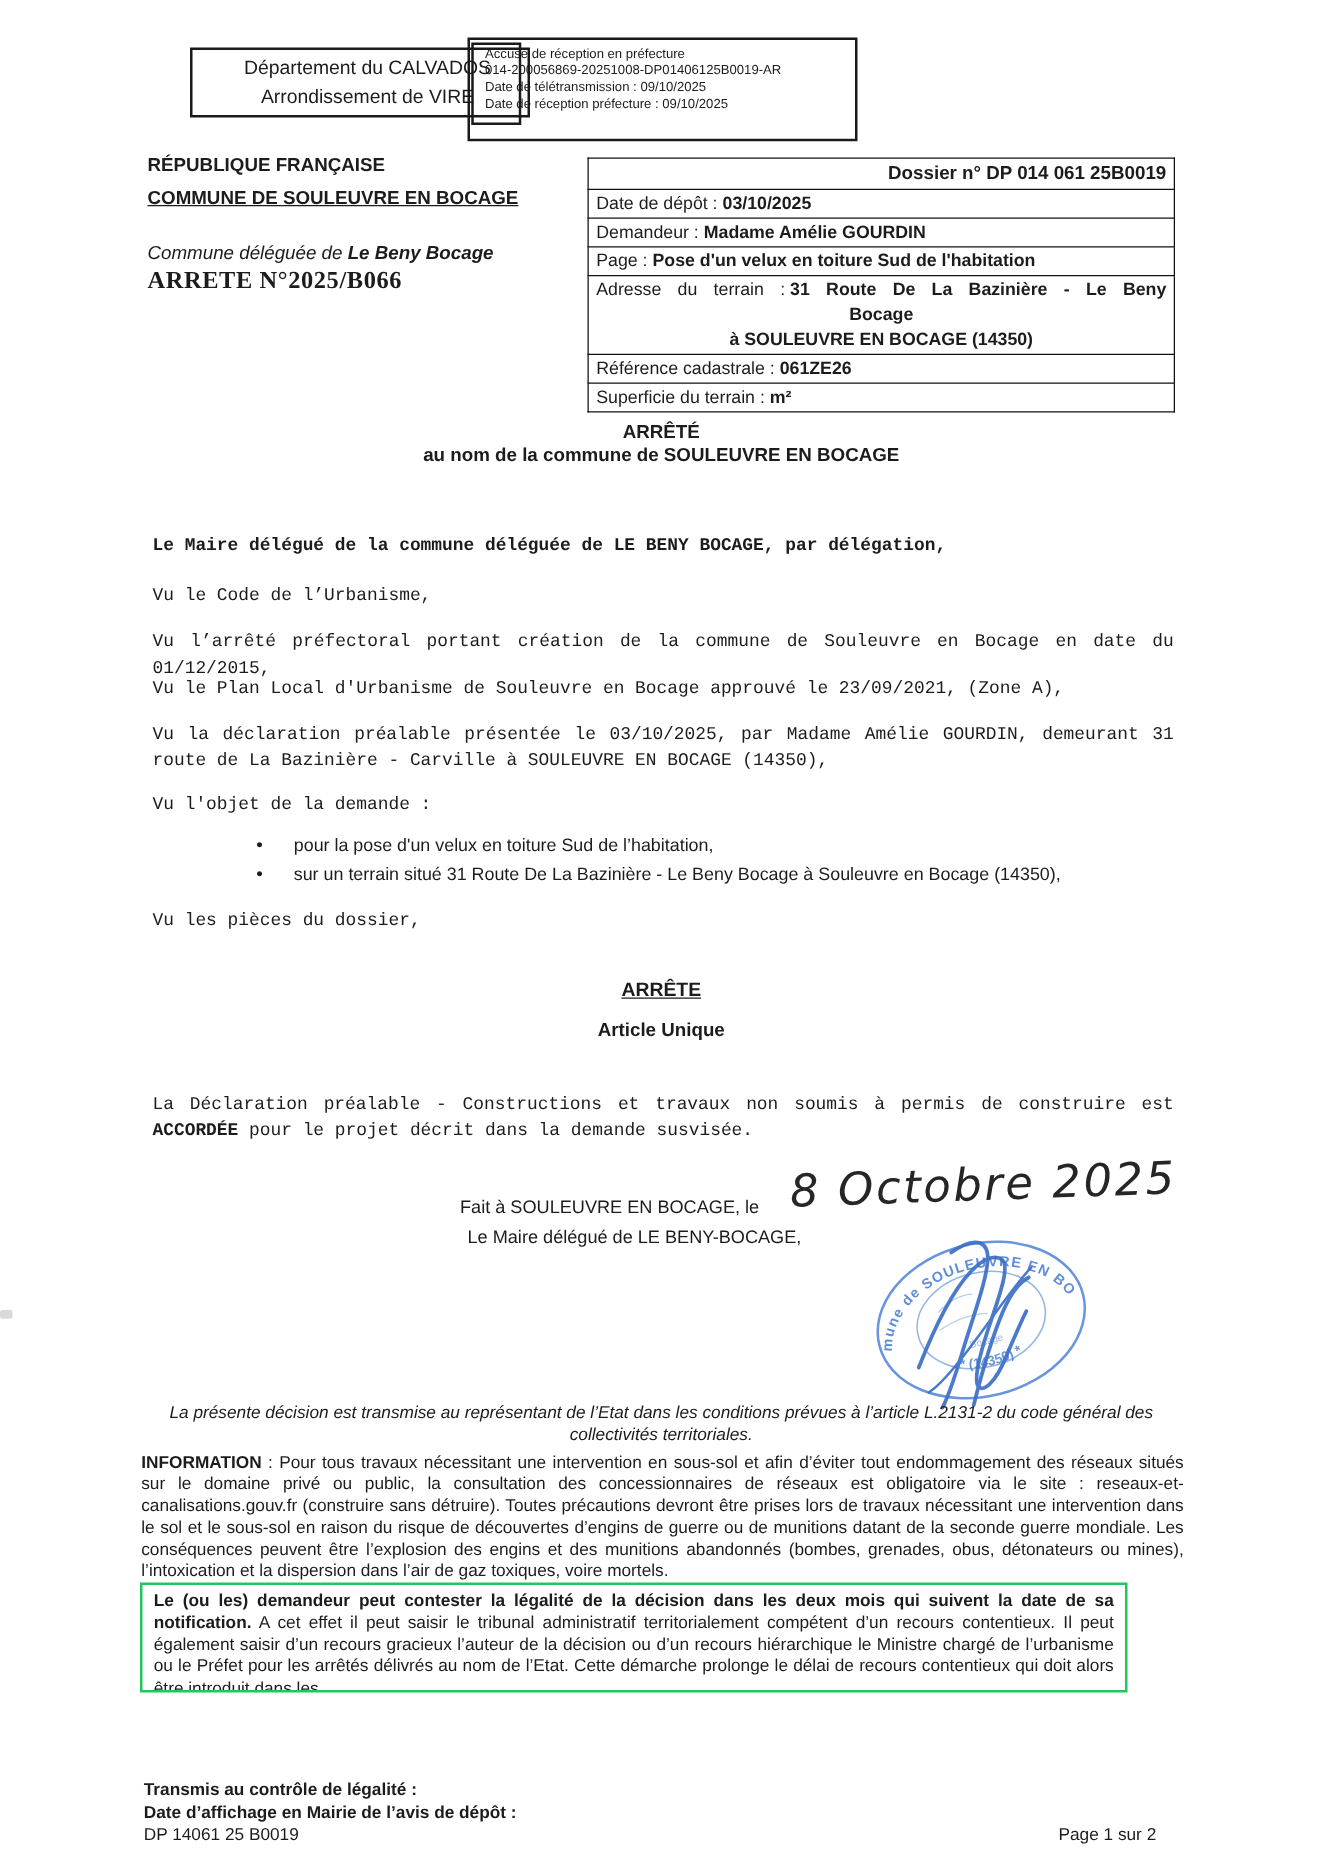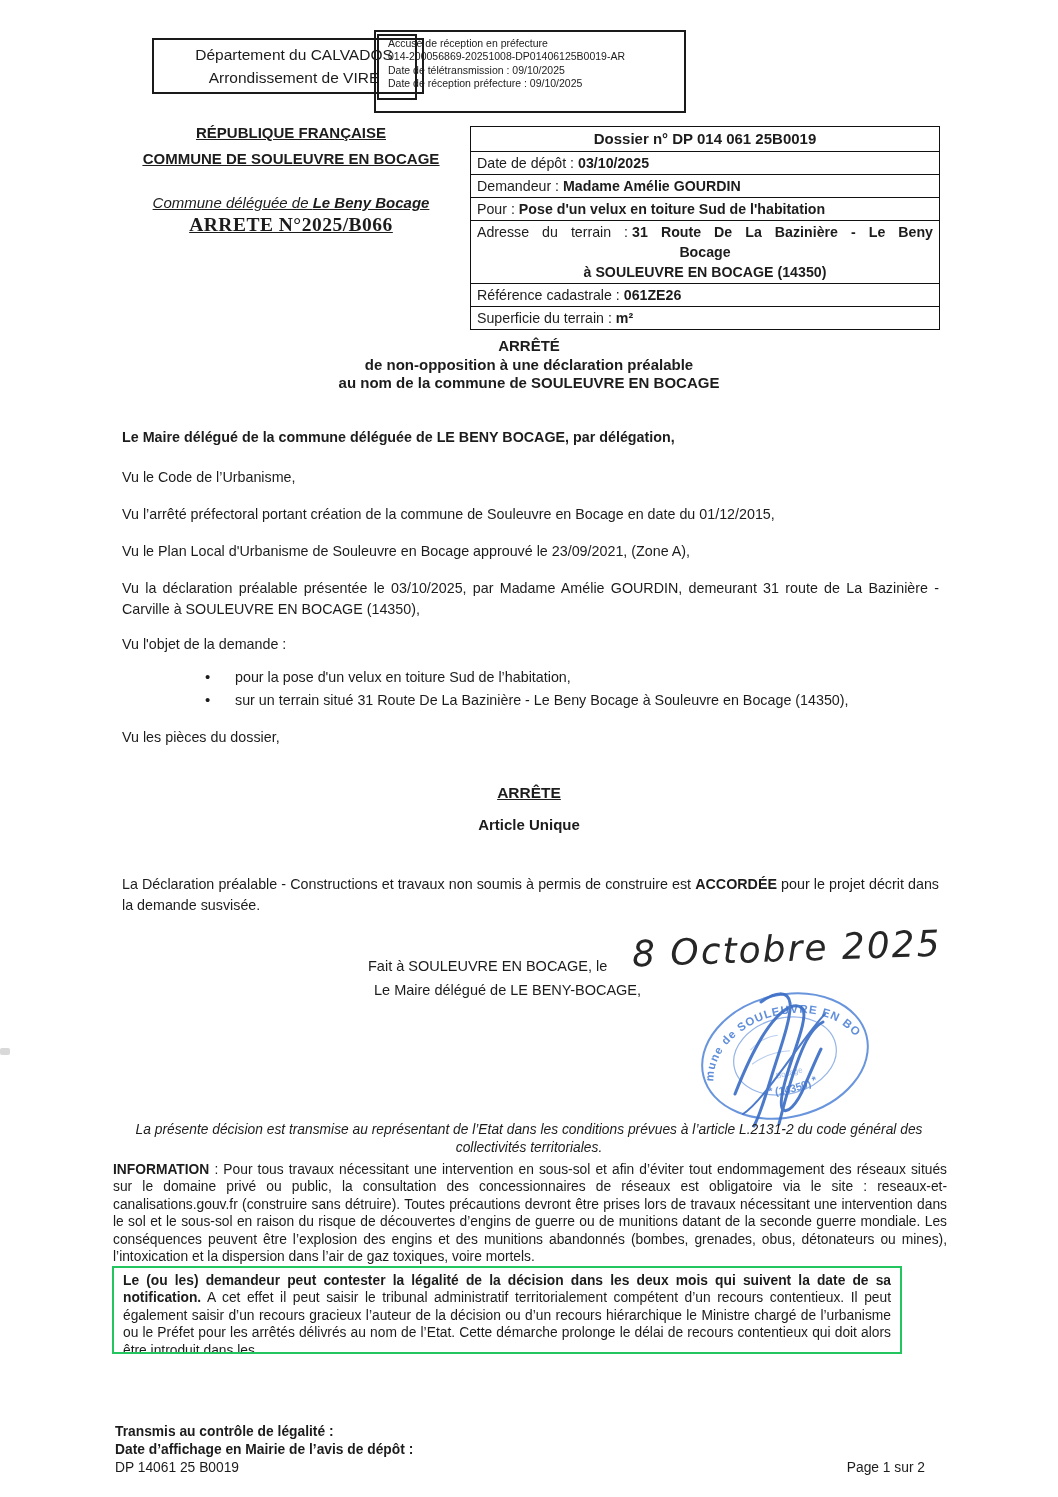--- a/index.html
+++ b/index.html
@@ -25,7 +25,7 @@
     border:2px solid #1a1a1a;background:transparent;
   }
   
-  .masthead{position:absolute;left:118px;top:124px;width:346px;text-align:center;text-decoration:underline;}
+  .masthead{position:absolute;left:118px;top:124px;width:346px;text-align:left;}
   .masthead .rep{font-weight:bold;font-size:15px;margin-bottom:9px;}
   .masthead .com{font-weight:bold;font-size:15px;text-decoration:underline;}
   .masthead .del{font-style:italic;font-size:15px;margin-top:27px;}

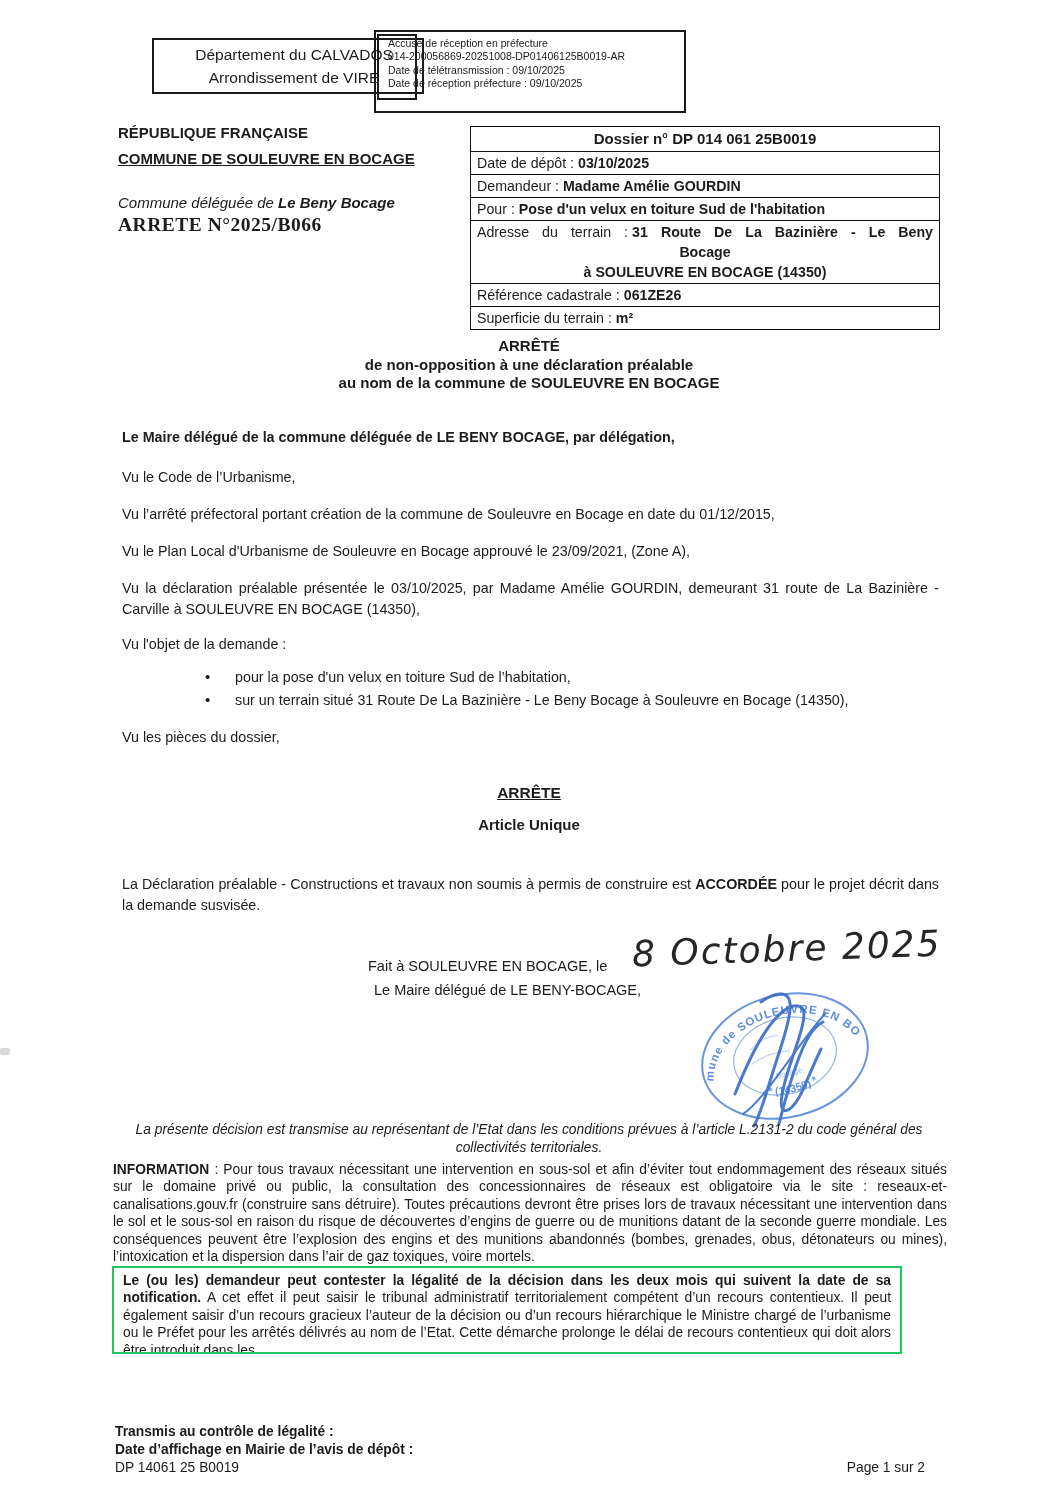--- a/index.html
+++ b/index.html
@@ -37,7 +37,7 @@
     border-collapse:collapse;font-size:14.2px;table-layout:fixed;
   }
   table.dossier td{border:1.6px solid #111;padding:1px 6px;line-height:20px;}
-  table.dossier .hdr{font-weight:bold;text-align:center;font-size:15px;padding:2px 6px;}
+  table.dossier .hdr{font-weight:bold;text-align:right;font-size:15px;padding:2px 6px;}
   table.dossier .val{font-weight:bold;margin-left:4px;}
   .addr-l1{text-align:justify;text-align-last:justify;}
   .addr-l2,.addr-l3{text-align:center;font-weight:bold;}

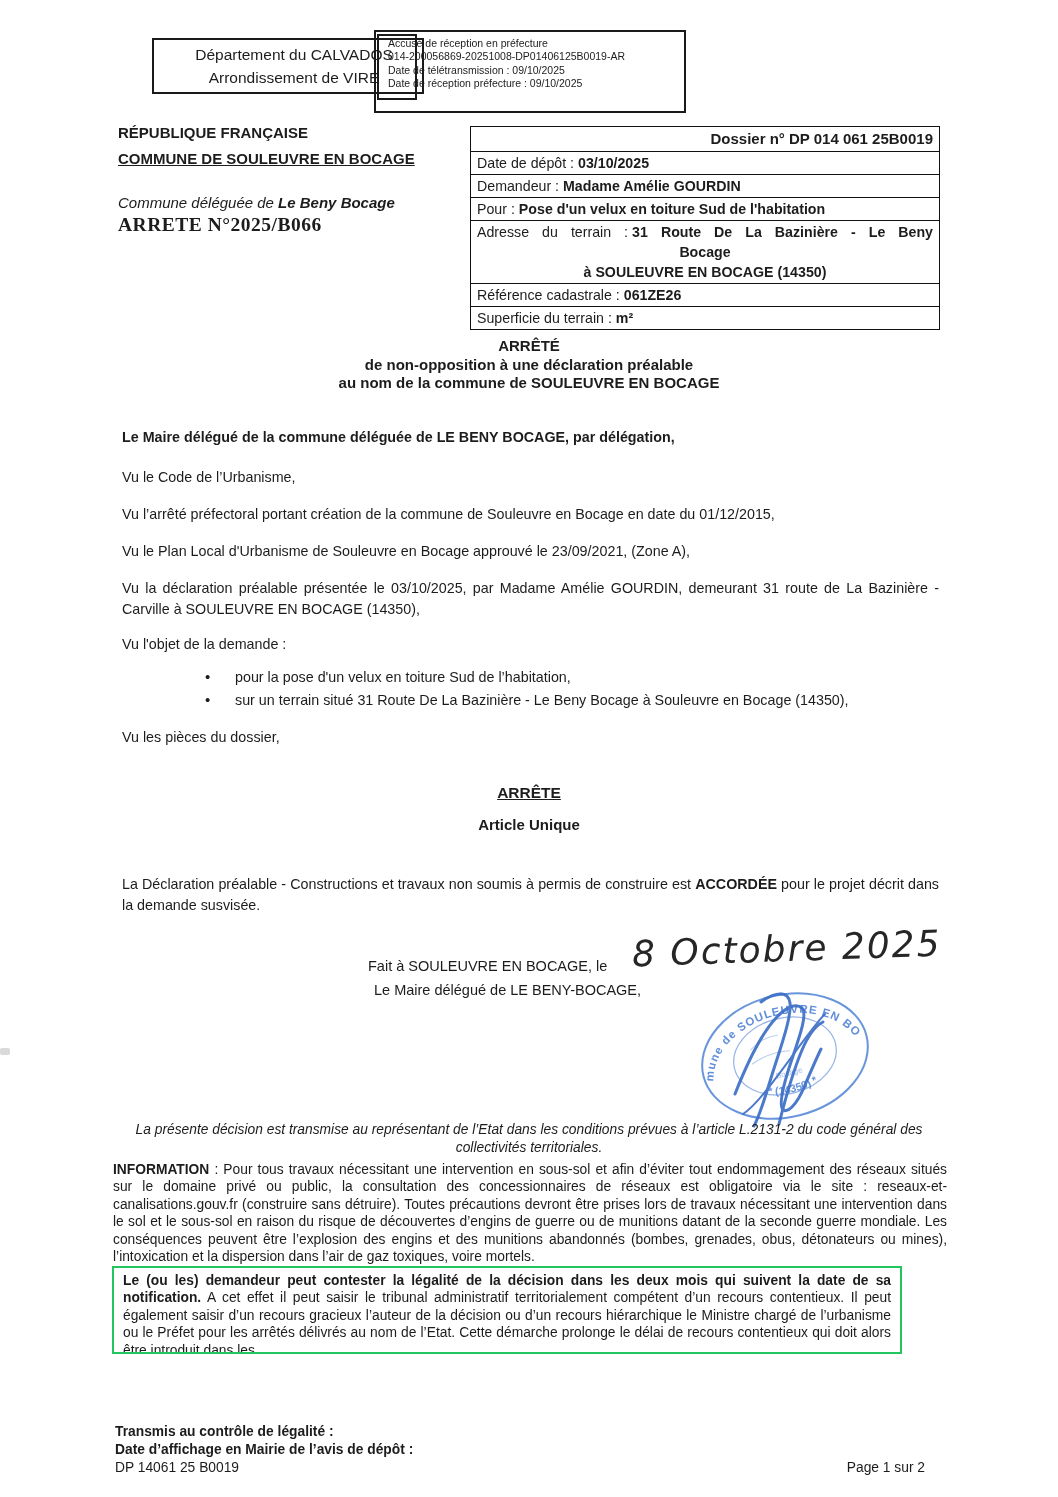--- a/index.html
+++ b/index.html
@@ -116,7 +116,7 @@
           <td><span>Demandeur :</span><span class="val">Madame Amélie GOURDIN</span></td>
         </tr>
     <tr>
-          <td><span>Pour :</span><span class="val">Pose d'un velux en toiture Sud de l'habitation</span></td>
+          <td><span>Page :</span><span class="val">Pose d'un velux en toiture Sud de l'habitation</span></td>
         </tr>
     <tr>
       <td>

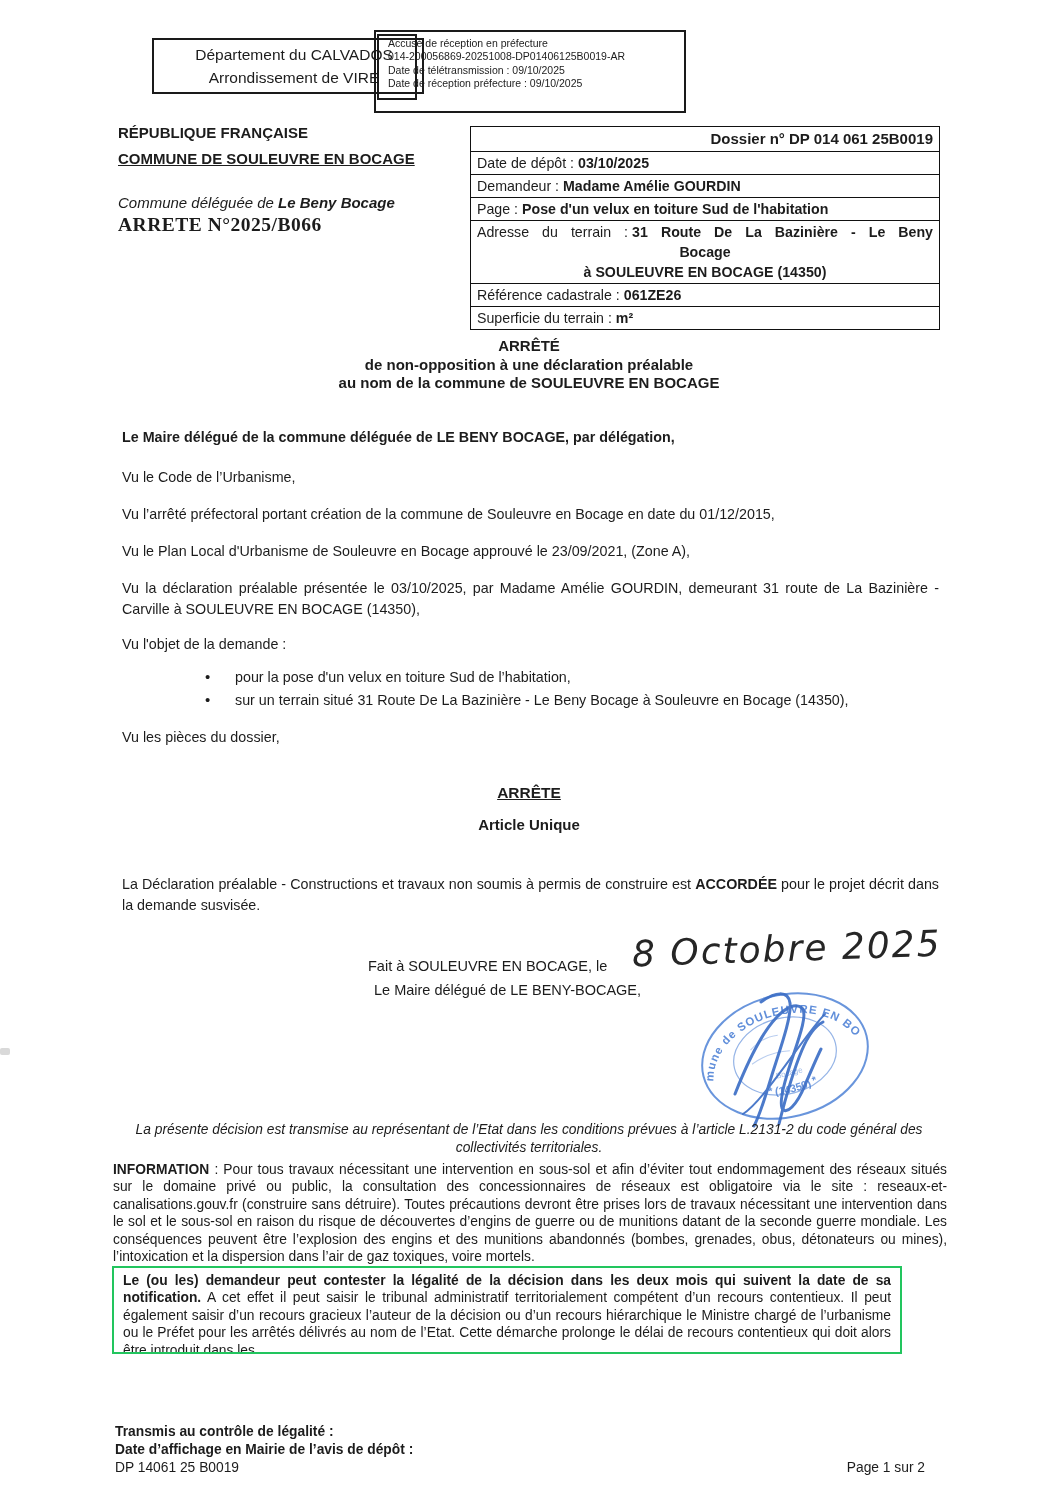--- a/index.html
+++ b/index.html
@@ -136,7 +136,6 @@
 
   <div class="doc-title">
     <div>ARRÊTÉ</div>
-    <div>de non-opposition à une déclaration préalable</div>
     <div>au nom de la commune de SOULEUVRE EN BOCAGE</div>
   </div>
 

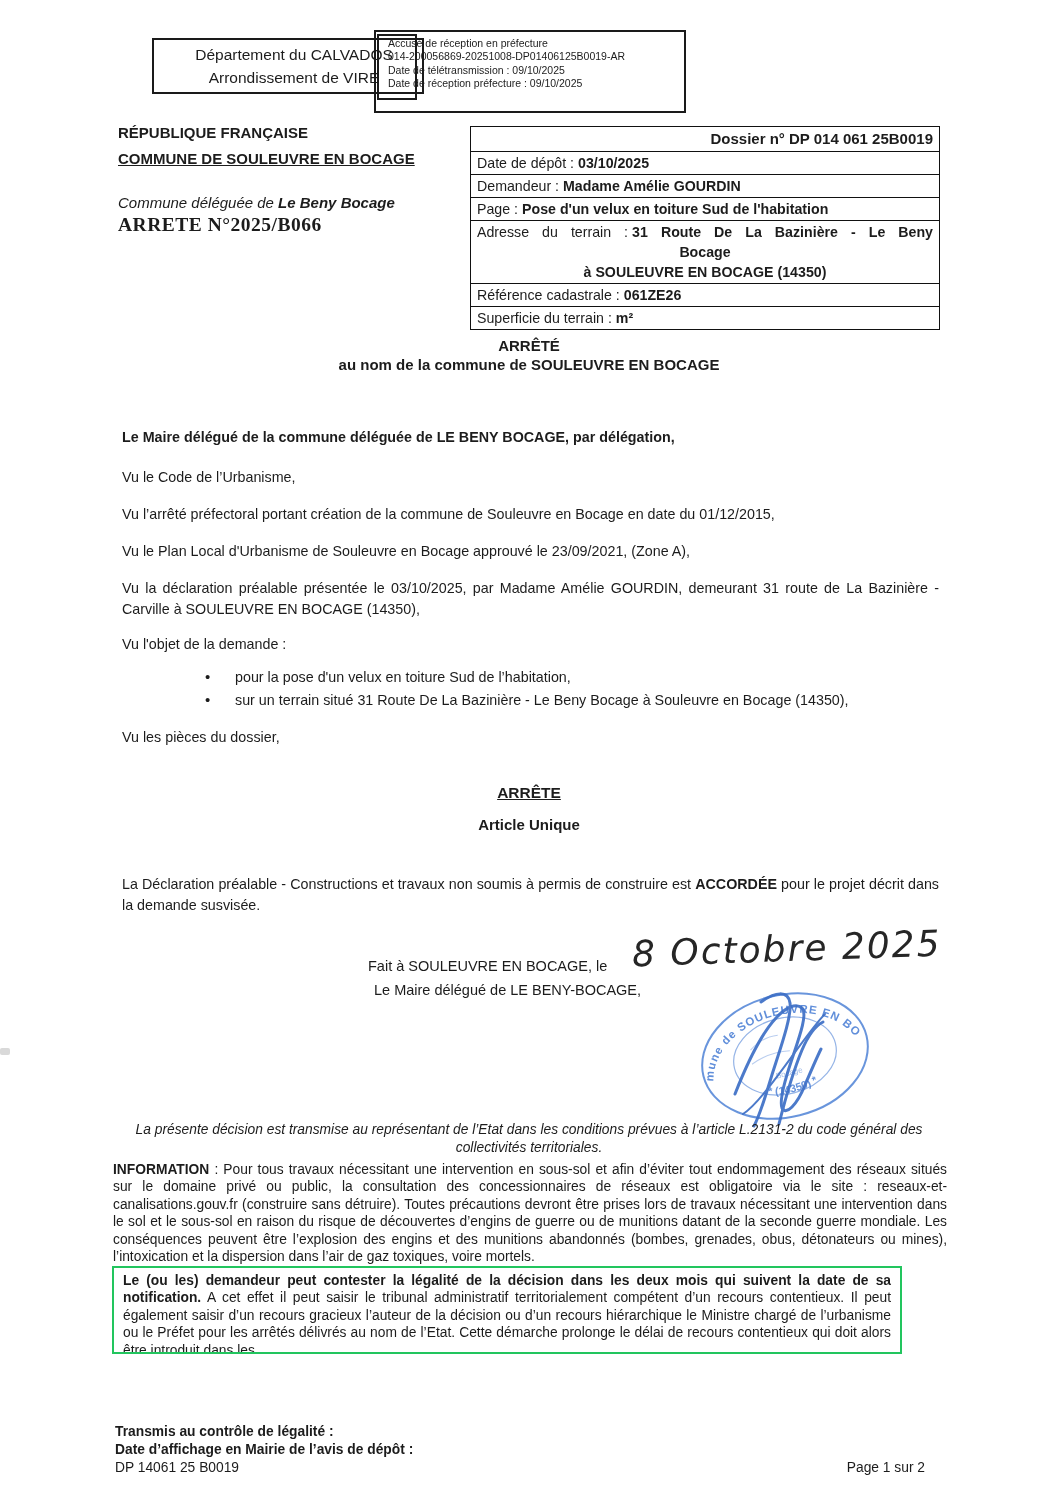--- a/index.html
+++ b/index.html
@@ -45,7 +45,7 @@
   .doc-title{position:absolute;left:114px;top:337px;width:830px;text-align:center;
     font-weight:bold;font-size:15px;line-height:18.5px;}
   
-  .para{position:absolute;left:122px;width:817px;font-size:14.3px;line-height:21px;text-align:justify;}
+  .para{position:absolute;left:122px;width:817px;font-size:14.3px;line-height:21px;text-align:justify;font-family:Liberation Mono, monospace;}
   .bullet{position:absolute;left:205px;width:740px;font-size:14.3px;display:flex;align-items:center;}
   .bullet .mk{width:30px;flex:none;}
   .bullet .mk::before{content:"\2022";font-size:15px;}

